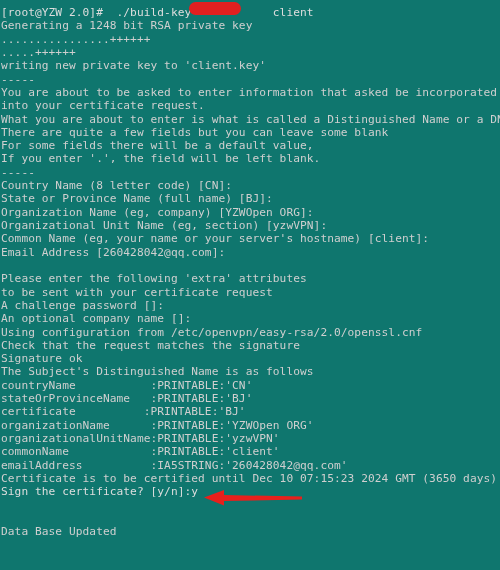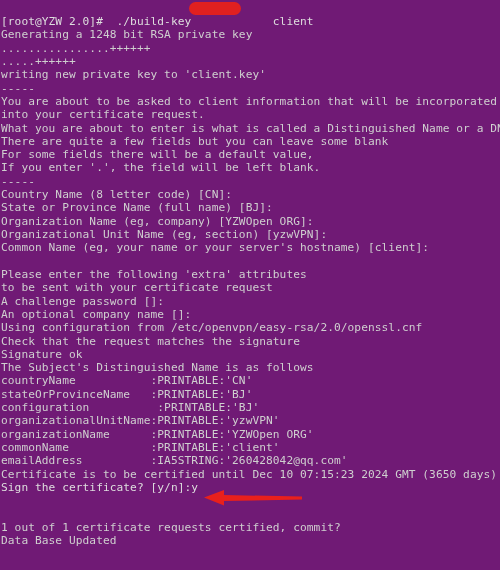--- a/index.html
+++ b/index.html
@@ -18,13 +18,13 @@
     position: relative;
     width: 500px;
     height: 570px;
-    background: #701a75;
+    background: #0f766e;
     color: #cfcfcf;
     font-family: "DejaVu Sans Mono", "Liberation Mono", monospace;
     font-size: 11.2px;
     line-height: 13.32px;
     letter-spacing: 0px;
-    padding: 15px 0 0 1px;
+    padding: 6px 0 0 1px;
     box-sizing: border-box;
     overflow: hidden;
   }

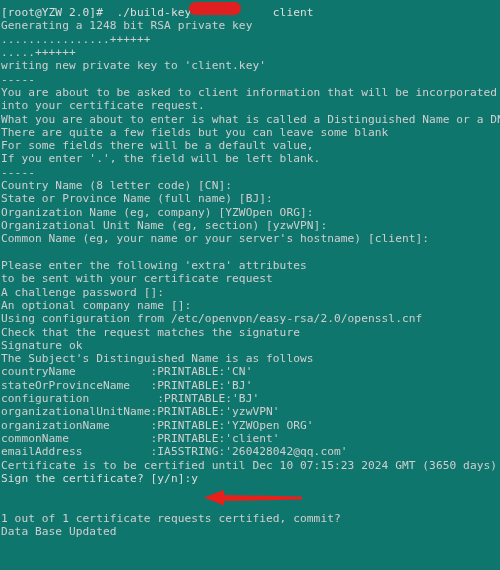--- a/index.html
+++ b/index.html
@@ -78,7 +78,7 @@
     <div class="line">.....++++++</div>
     <div class="line">writing new private key to 'client.key'</div>
     <div class="line">-----</div>
-    <div class="line">You are about to be asked to client information that will be incorporated</div>
+    <div class="line">You are about to be asked to enter information that asked be incorporated</div>
     <div class="line">into your certificate request.</div>
     <div class="line">What you are about to enter is what is called a Distinguished Name or a DN.</div>
     <div class="line">There are quite a few fields but you can leave some blank</div>

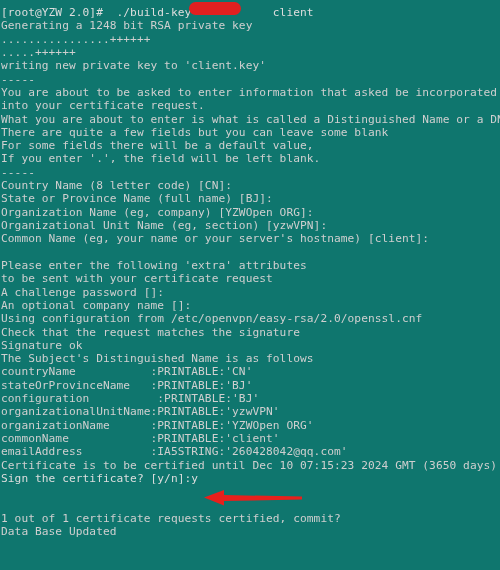--- a/index.html
+++ b/index.html
@@ -90,6 +90,7 @@
     <div class="line">Organization Name (eg, company) [YZWOpen ORG]:</div>
     <div class="line">Organizational Unit Name (eg, section) [yzwVPN]:</div>
     <div class="line">Common Name (eg, your name or your server's hostname) [client]:</div>
+    <div class="line">Email Address [260428042@qq.com]:</div>
     <div class="line"></div>
     <div class="line">Please enter the following 'extra' attributes</div>
     <div class="line">to be sent with your certificate request</div>

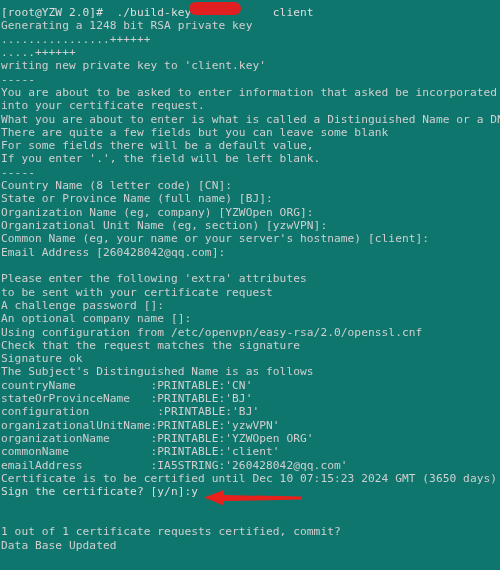--- a/index.html
+++ b/index.html
@@ -102,7 +102,7 @@
     <div class="line">The Subject's Distinguished Name is as follows</div>
     <div class="line">countryName           :PRINTABLE:'CN'</div>
     <div class="line">stateOrProvinceName   :PRINTABLE:'BJ'</div>
-    <div class="line">configuration          :PRINTABLE:'BJ'</div>
+    <div class="line">certificate          :PRINTABLE:'BJ'</div>
     <div class="line">organizationalUnitName:PRINTABLE:'yzwVPN'</div>
     <div class="line">organizationName      :PRINTABLE:'YZWOpen ORG'</div>
     <div class="line">commonName            :PRINTABLE:'client'</div>

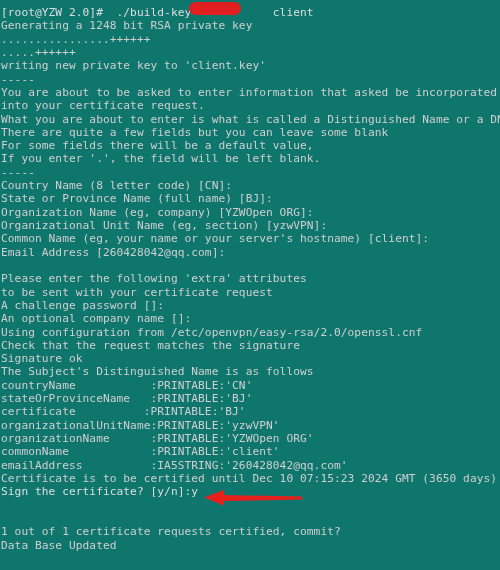--- a/index.html
+++ b/index.html
@@ -103,8 +103,8 @@
     <div class="line">countryName           :PRINTABLE:'CN'</div>
     <div class="line">stateOrProvinceName   :PRINTABLE:'BJ'</div>
     <div class="line">certificate          :PRINTABLE:'BJ'</div>
+    <div class="line">organizationName      :PRINTABLE:'YZWOpen ORG'</div>
     <div class="line">organizationalUnitName:PRINTABLE:'yzwVPN'</div>
-    <div class="line">organizationName      :PRINTABLE:'YZWOpen ORG'</div>
     <div class="line">commonName            :PRINTABLE:'client'</div>
     <div class="line">emailAddress          :IA5STRING:'260428042@qq.com'</div>
     <div class="line">Certificate is to be certified until Dec 10 07:15:23 2024 GMT (3650 days)</div>

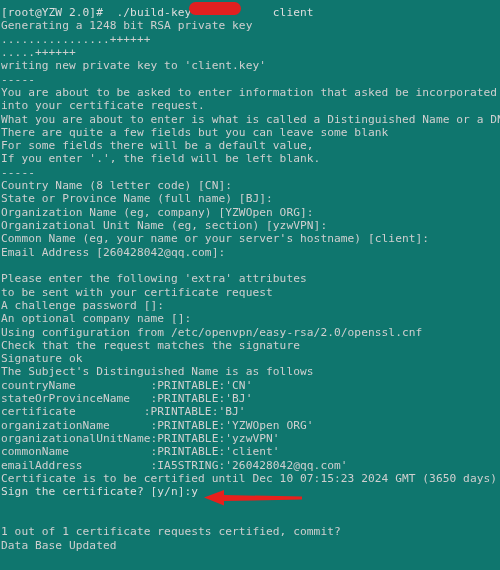--- a/index.html
+++ b/index.html
@@ -111,7 +111,6 @@
     <div class="line bright">Sign the certificate? [y/n]:y</div>
     <div class="line"></div>
     <div class="line"></div>
-    <div class="line">1 out of 1 certificate requests certified, commit?</div>
     <div class="line">Data Base Updated</div>
   </div>
 

